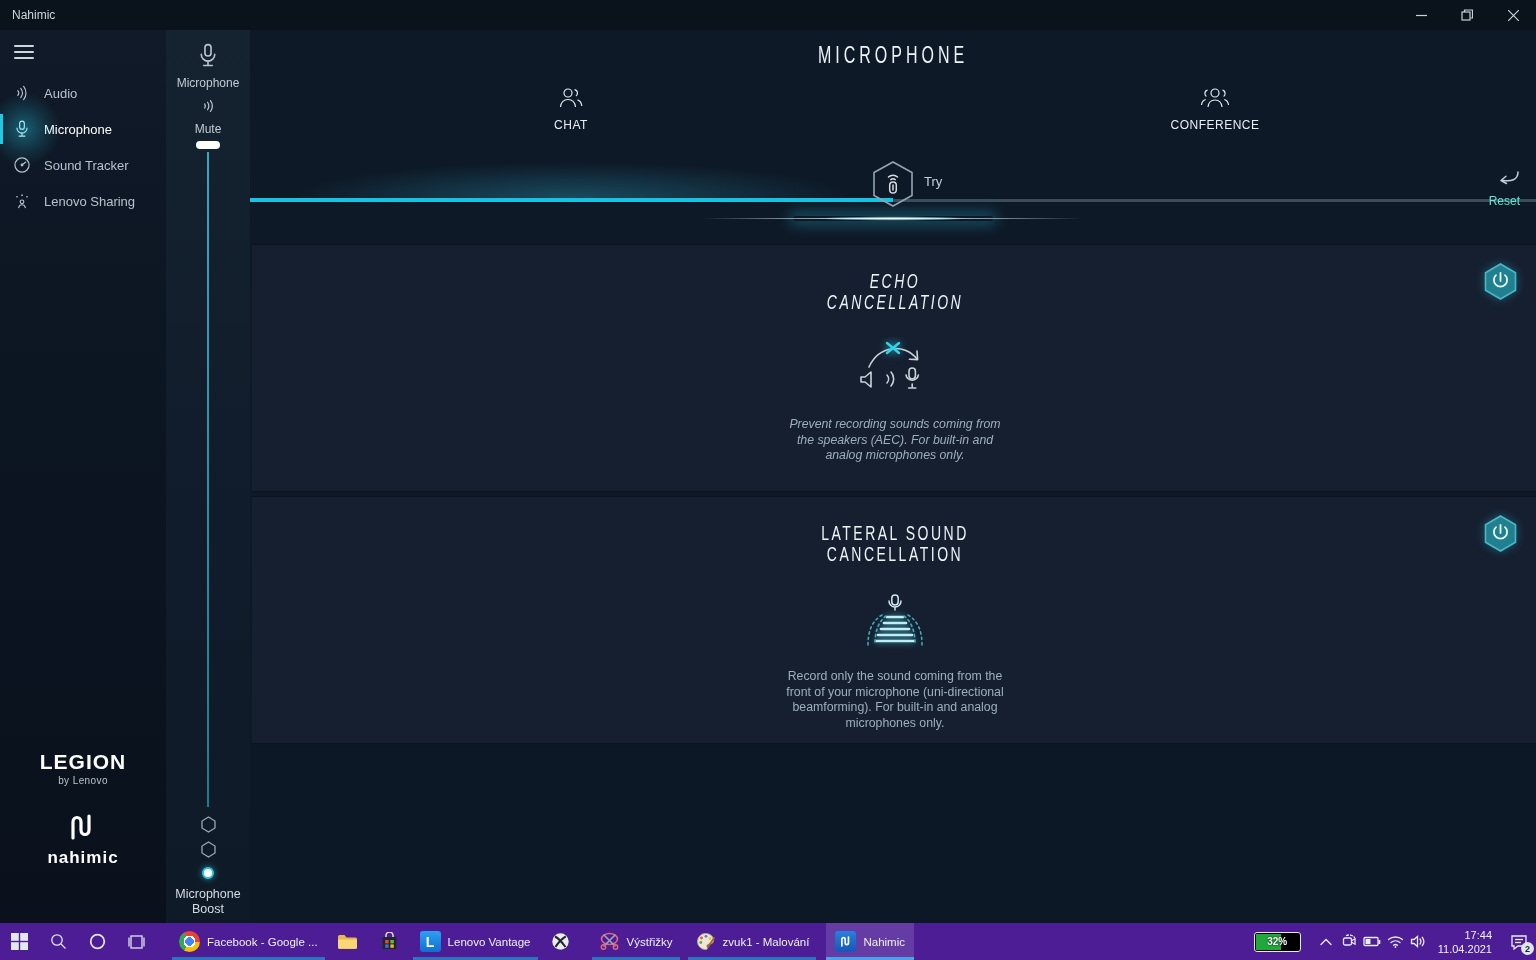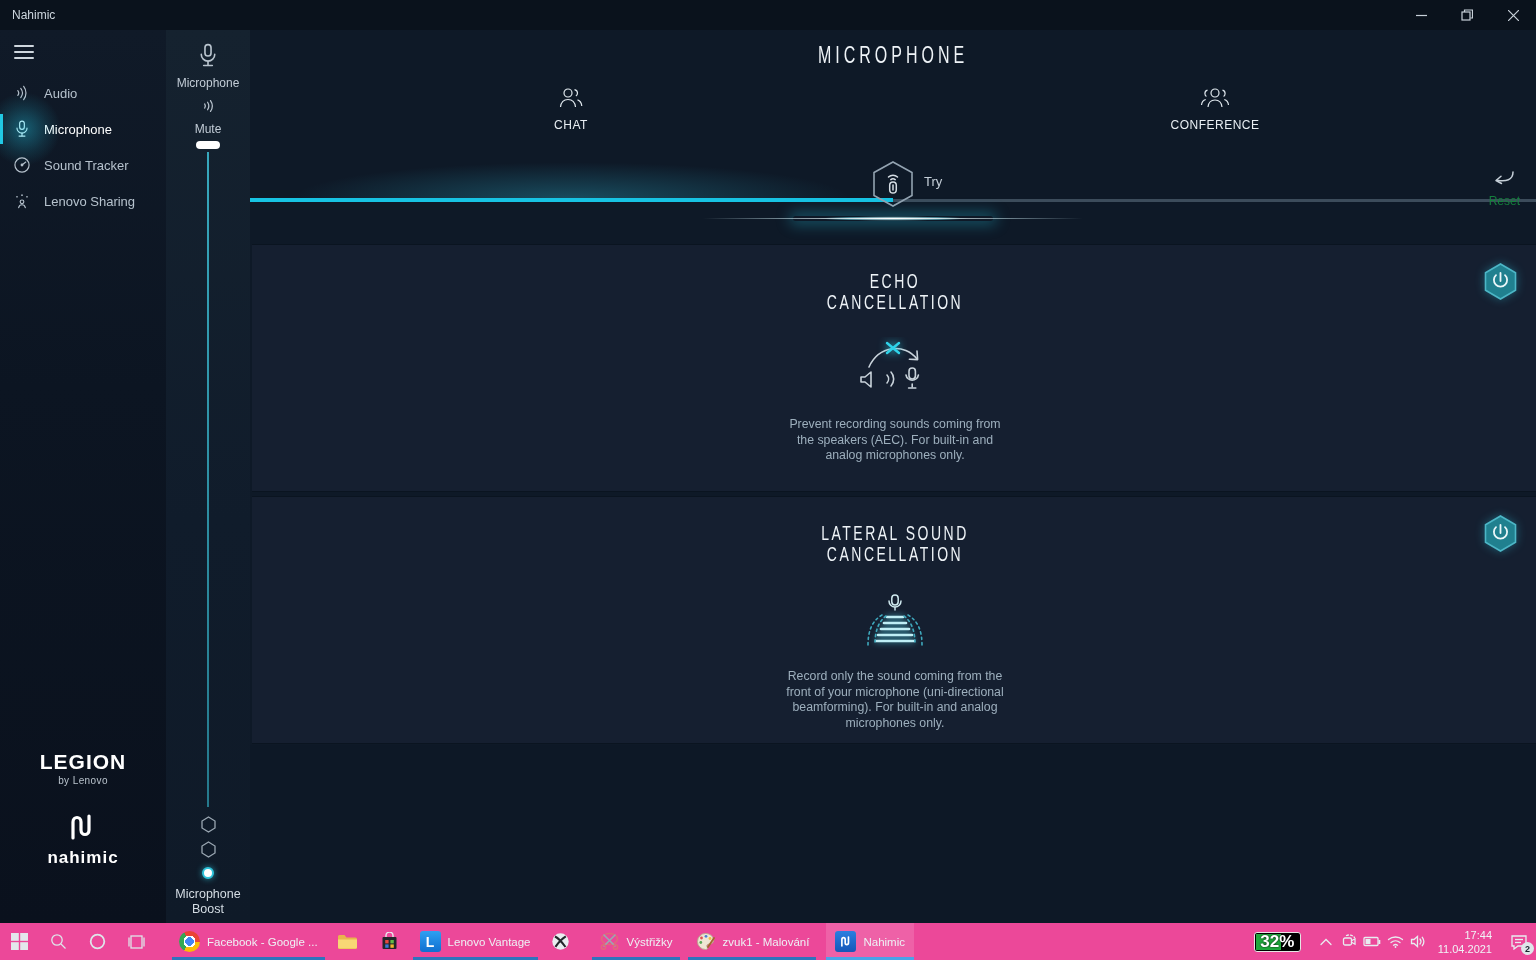--- a/index.html
+++ b/index.html
@@ -84,7 +84,7 @@
     box-shadow:0 0 14px 4px rgba(36,190,215,.35); }
   .streak::after { content:""; position:absolute; left:-90px; right:-90px; top:2px; height:1px;
     background:linear-gradient(90deg, transparent, rgba(210,240,248,.5) 20%, rgba(255,255,255,.9) 50%, rgba(210,240,248,.5) 80%, transparent); }
-  .reset-btn { position:absolute; right:16px; top:22px; text-align:left; cursor:pointer; color:#15803d; }
+  .reset-btn { position:absolute; right:16px; top:22px; text-align:right; cursor:pointer; color:#5eead4; }
   .reset-btn svg { stroke:#c5cfd8; fill:none; stroke-width:1.5; stroke-linecap:round; stroke-linejoin:round; }
   .reset-btn .rlabel { font-size:12px; margin-top:2px; }
 

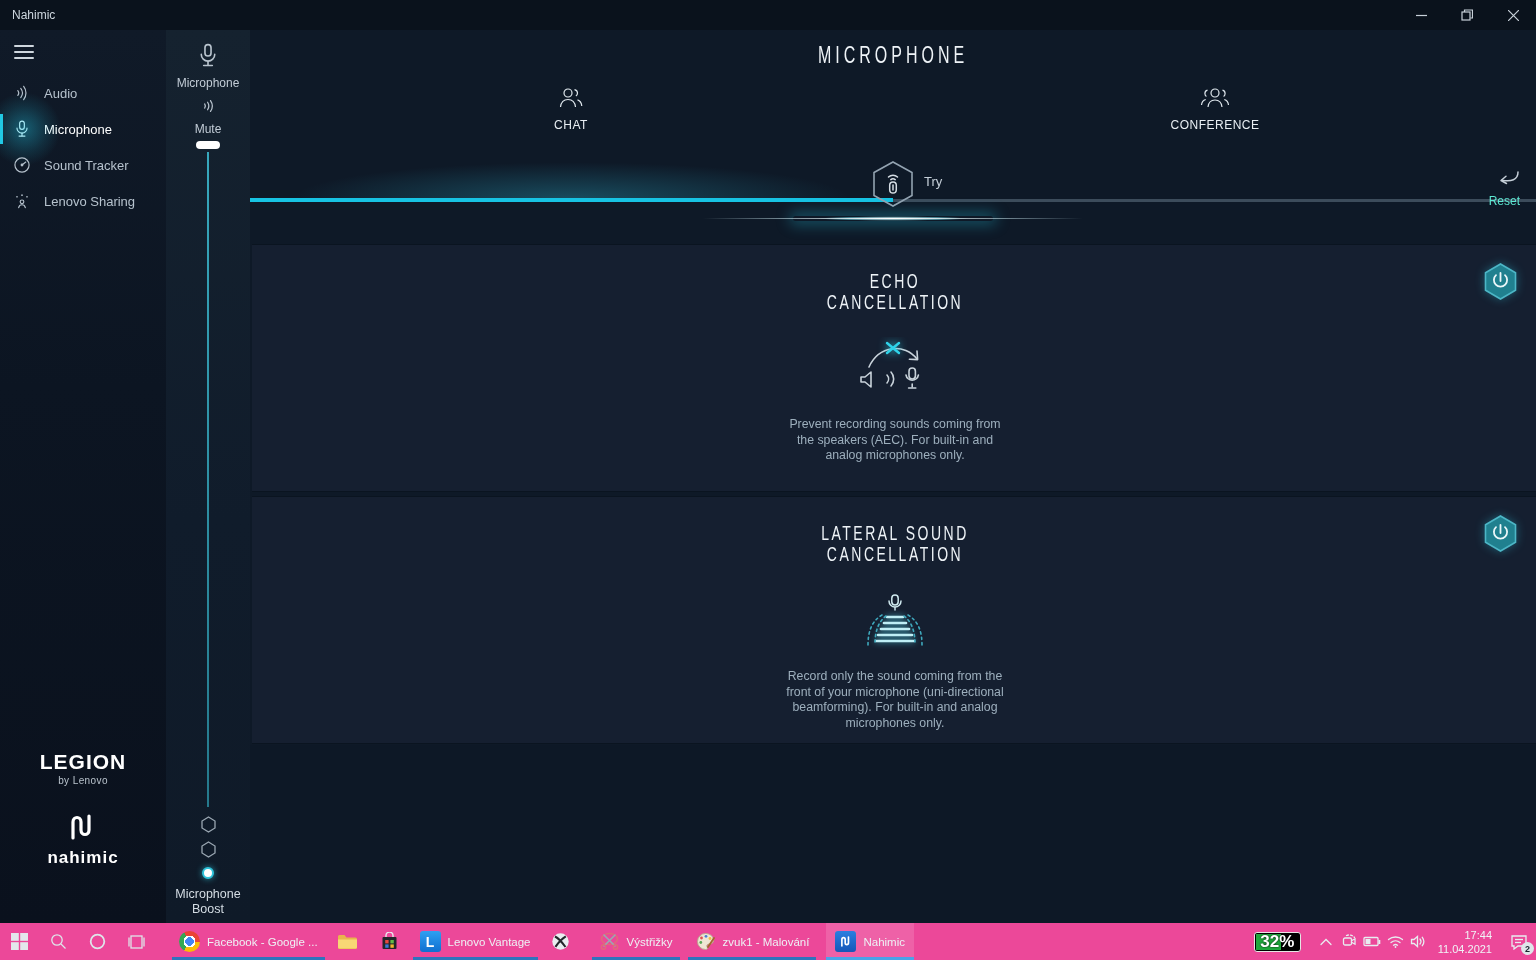--- a/index.html
+++ b/index.html
@@ -90,7 +90,7 @@
 
   .panel { position:absolute; left:2px; width:1284px; height:248px; background:#151f30;
     border-top:1px solid #0a1420; border-bottom:1px solid #0a1420; }
-  .panel-echo { top:214px; }
+  .panel-echo { top:214px;font-style:italic; }
   .panel-lateral { top:466px; }
   .panel-title { position:absolute; left:0; top:26px; width:1286px; text-align:center; font-size:14px; line-height:21px; }
   .panel-title .display-font { transform:scaleY(1.45); letter-spacing:2.5px; }

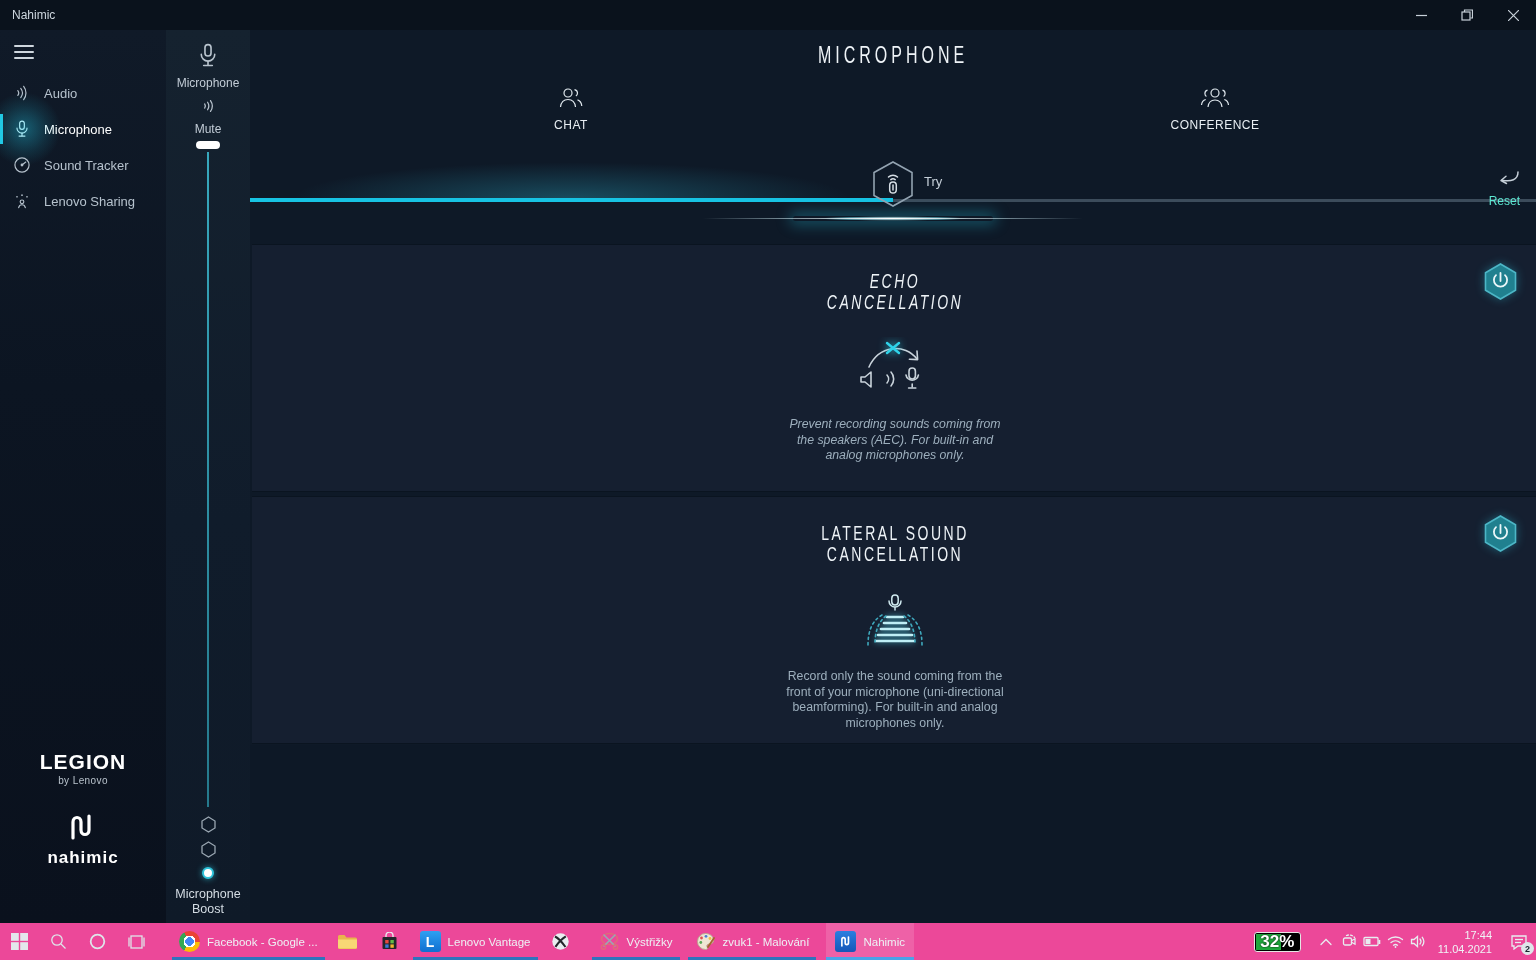--- a/index.html
+++ b/index.html
@@ -104,7 +104,7 @@
 
   
   .taskbar { position:absolute; left:0; top:923px; width:1536px; height:37px;
-    background:#ec4899; display:flex; align-items:flex-end; z-index:40; }
+    background:#4c1d95; display:flex; align-items:flex-end; z-index:40; }
   .tb-btn { position:relative; height:37px; display:flex; align-items:center; justify-content:center; cursor:pointer; }
   .tb-sys { width:39px; }
   .tb-sys svg { stroke:#dfe5ea; fill:none; stroke-width:1.3; }

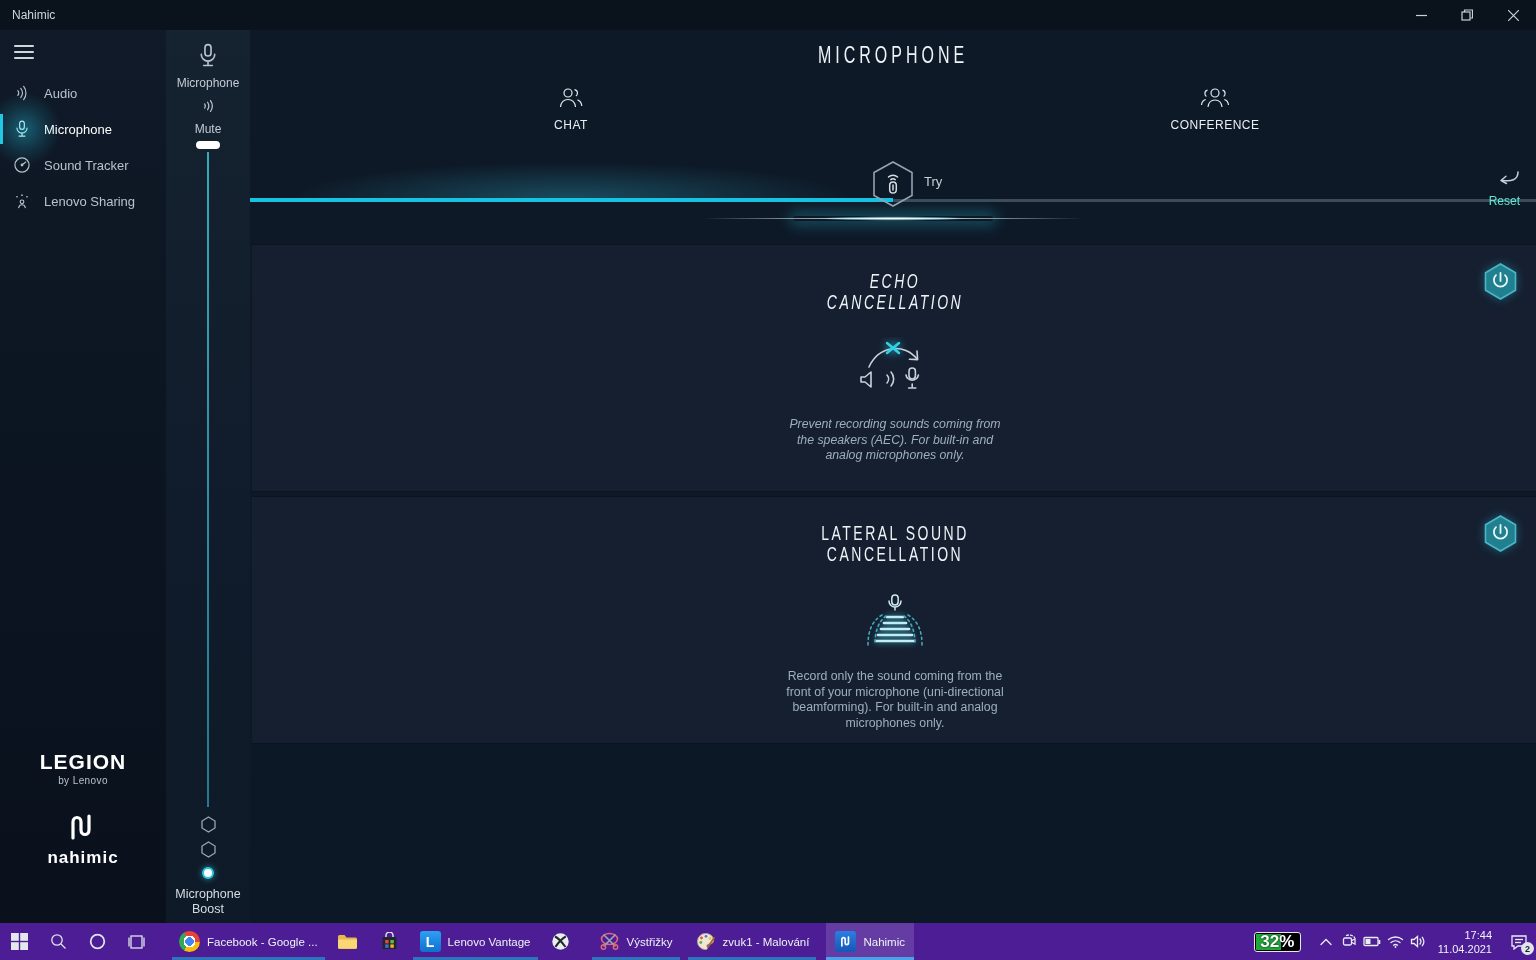--- a/index.html
+++ b/index.html
@@ -119,7 +119,7 @@
     position:relative; margin-right:14px; cursor:pointer; }
   .battery-widget .bfill { position:absolute; left:1px; top:1px; bottom:1px; width:55%; background:#1fa83c; }
   .battery-widget .btext { position:absolute; inset:0; display:flex; align-items:center; justify-content:center;
-    font-size:17px; font-weight:bold; color:#fff; text-shadow:0 0 2px #000; }
+    font-size:10px; font-weight:bold; color:#fff; text-shadow:0 0 2px #000; }
   .tray-ic { width:23px; height:37px; display:flex; align-items:center; justify-content:center; cursor:pointer; }
   .tray-ic svg { stroke:#e8edf1; fill:none; stroke-width:1.3; stroke-linecap:round; }
   .clock { text-align:right; font-size:11px; line-height:14px; color:#f0f4f7; margin:0 10px 0 8px; cursor:pointer; }

